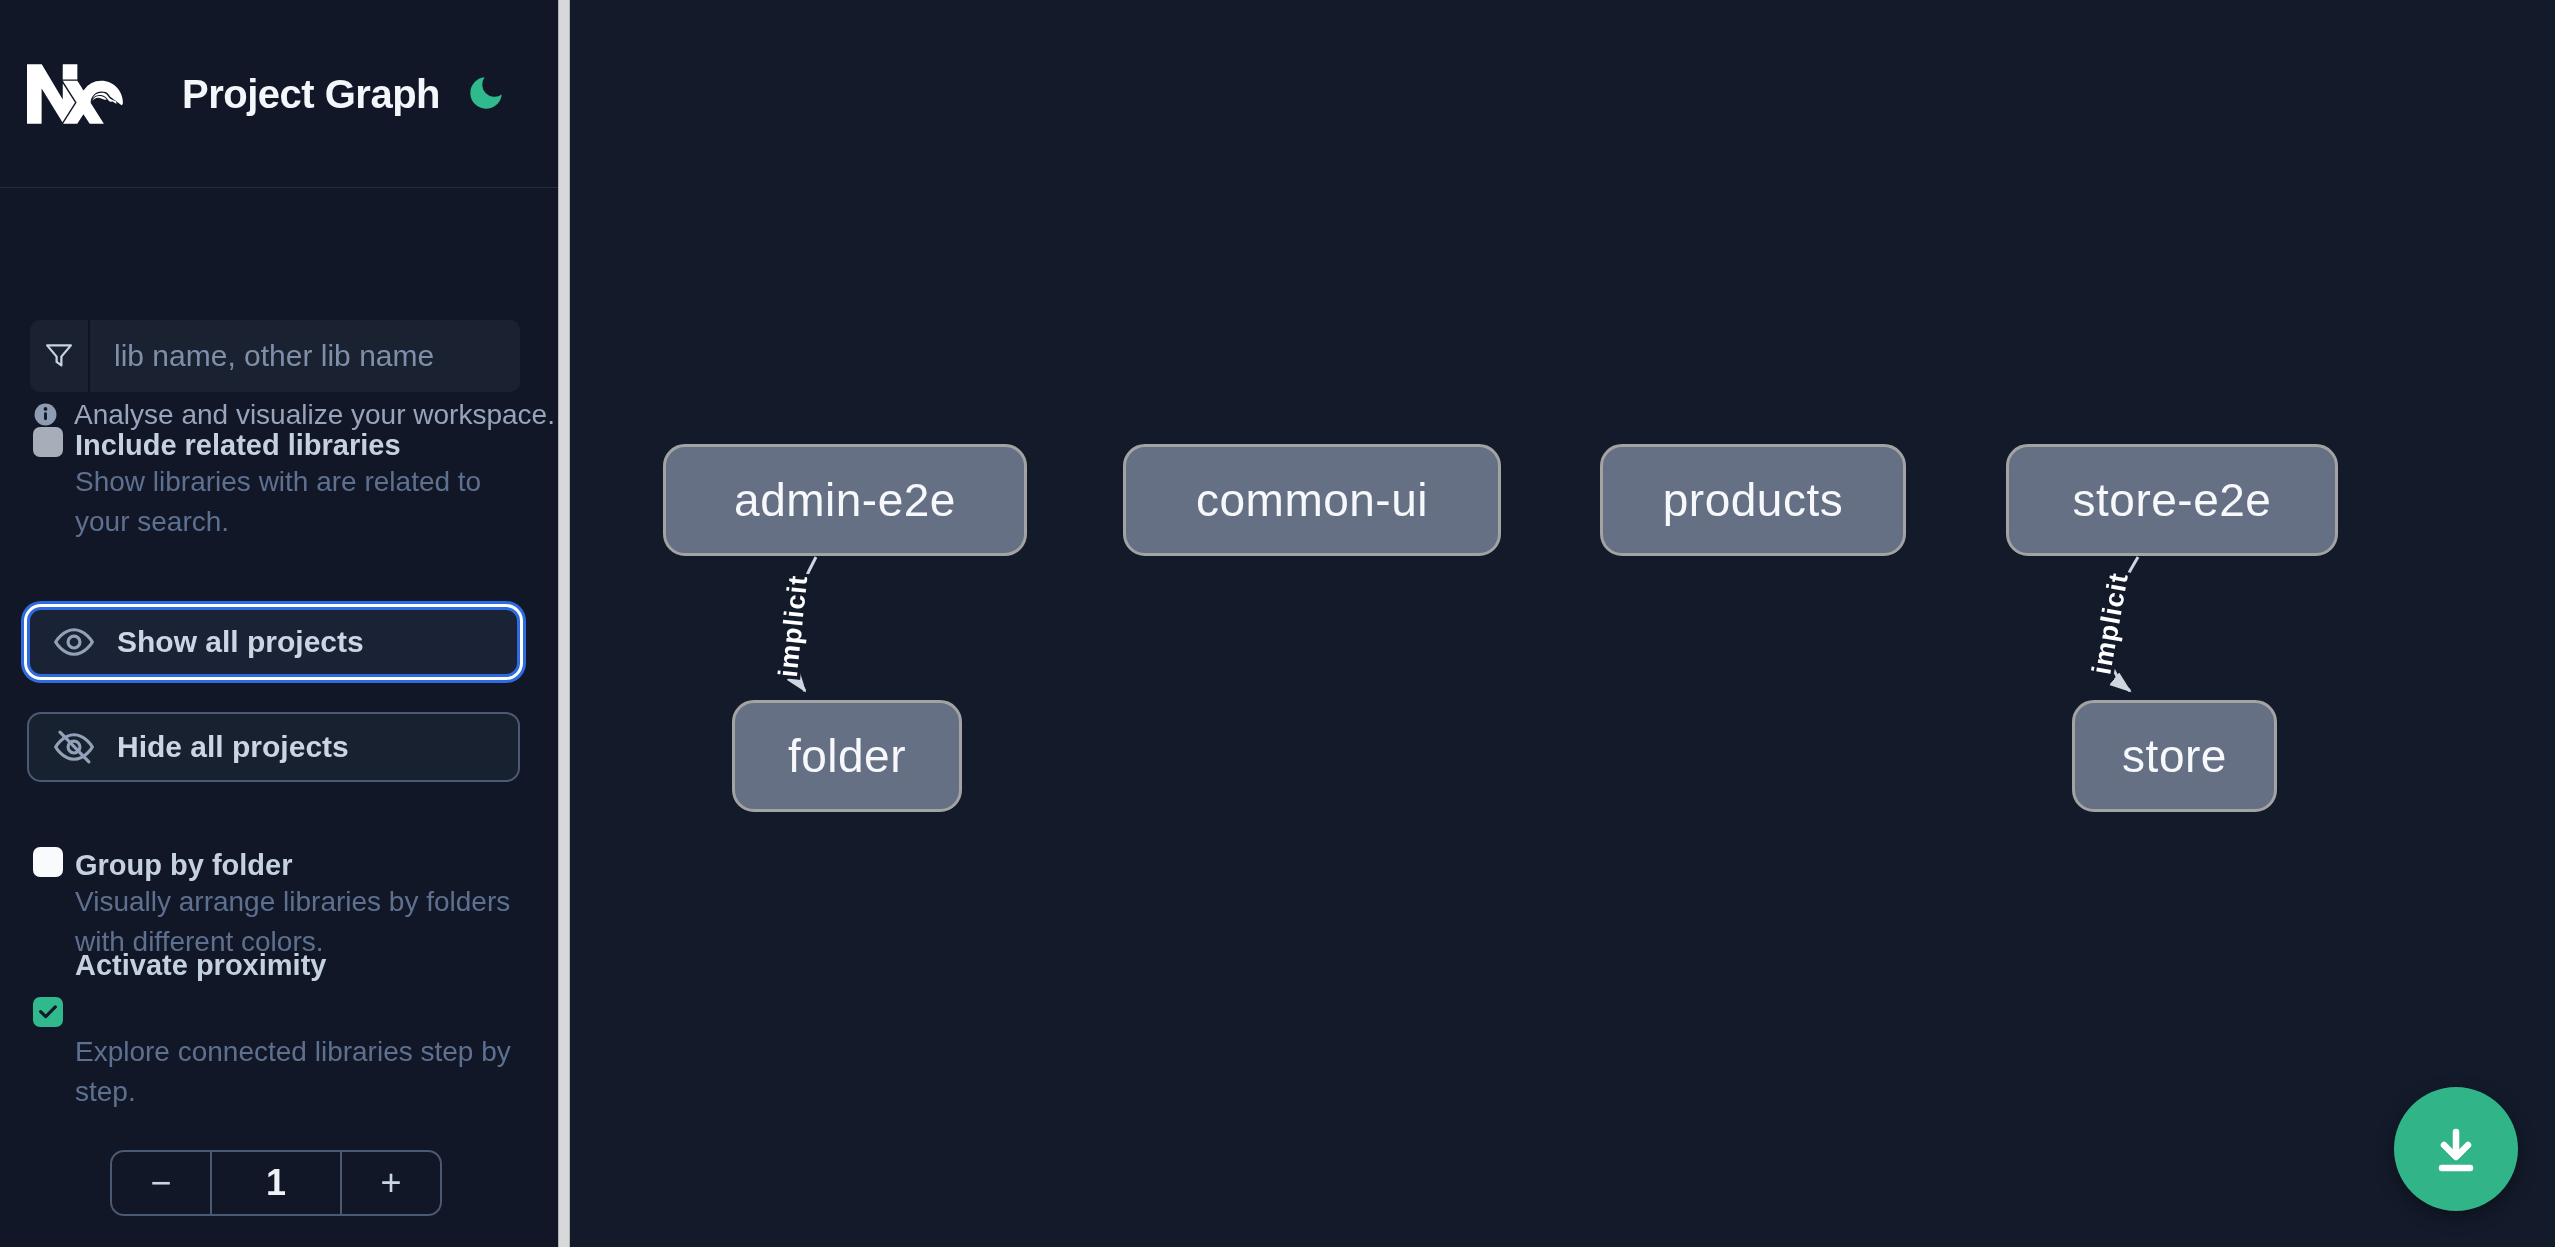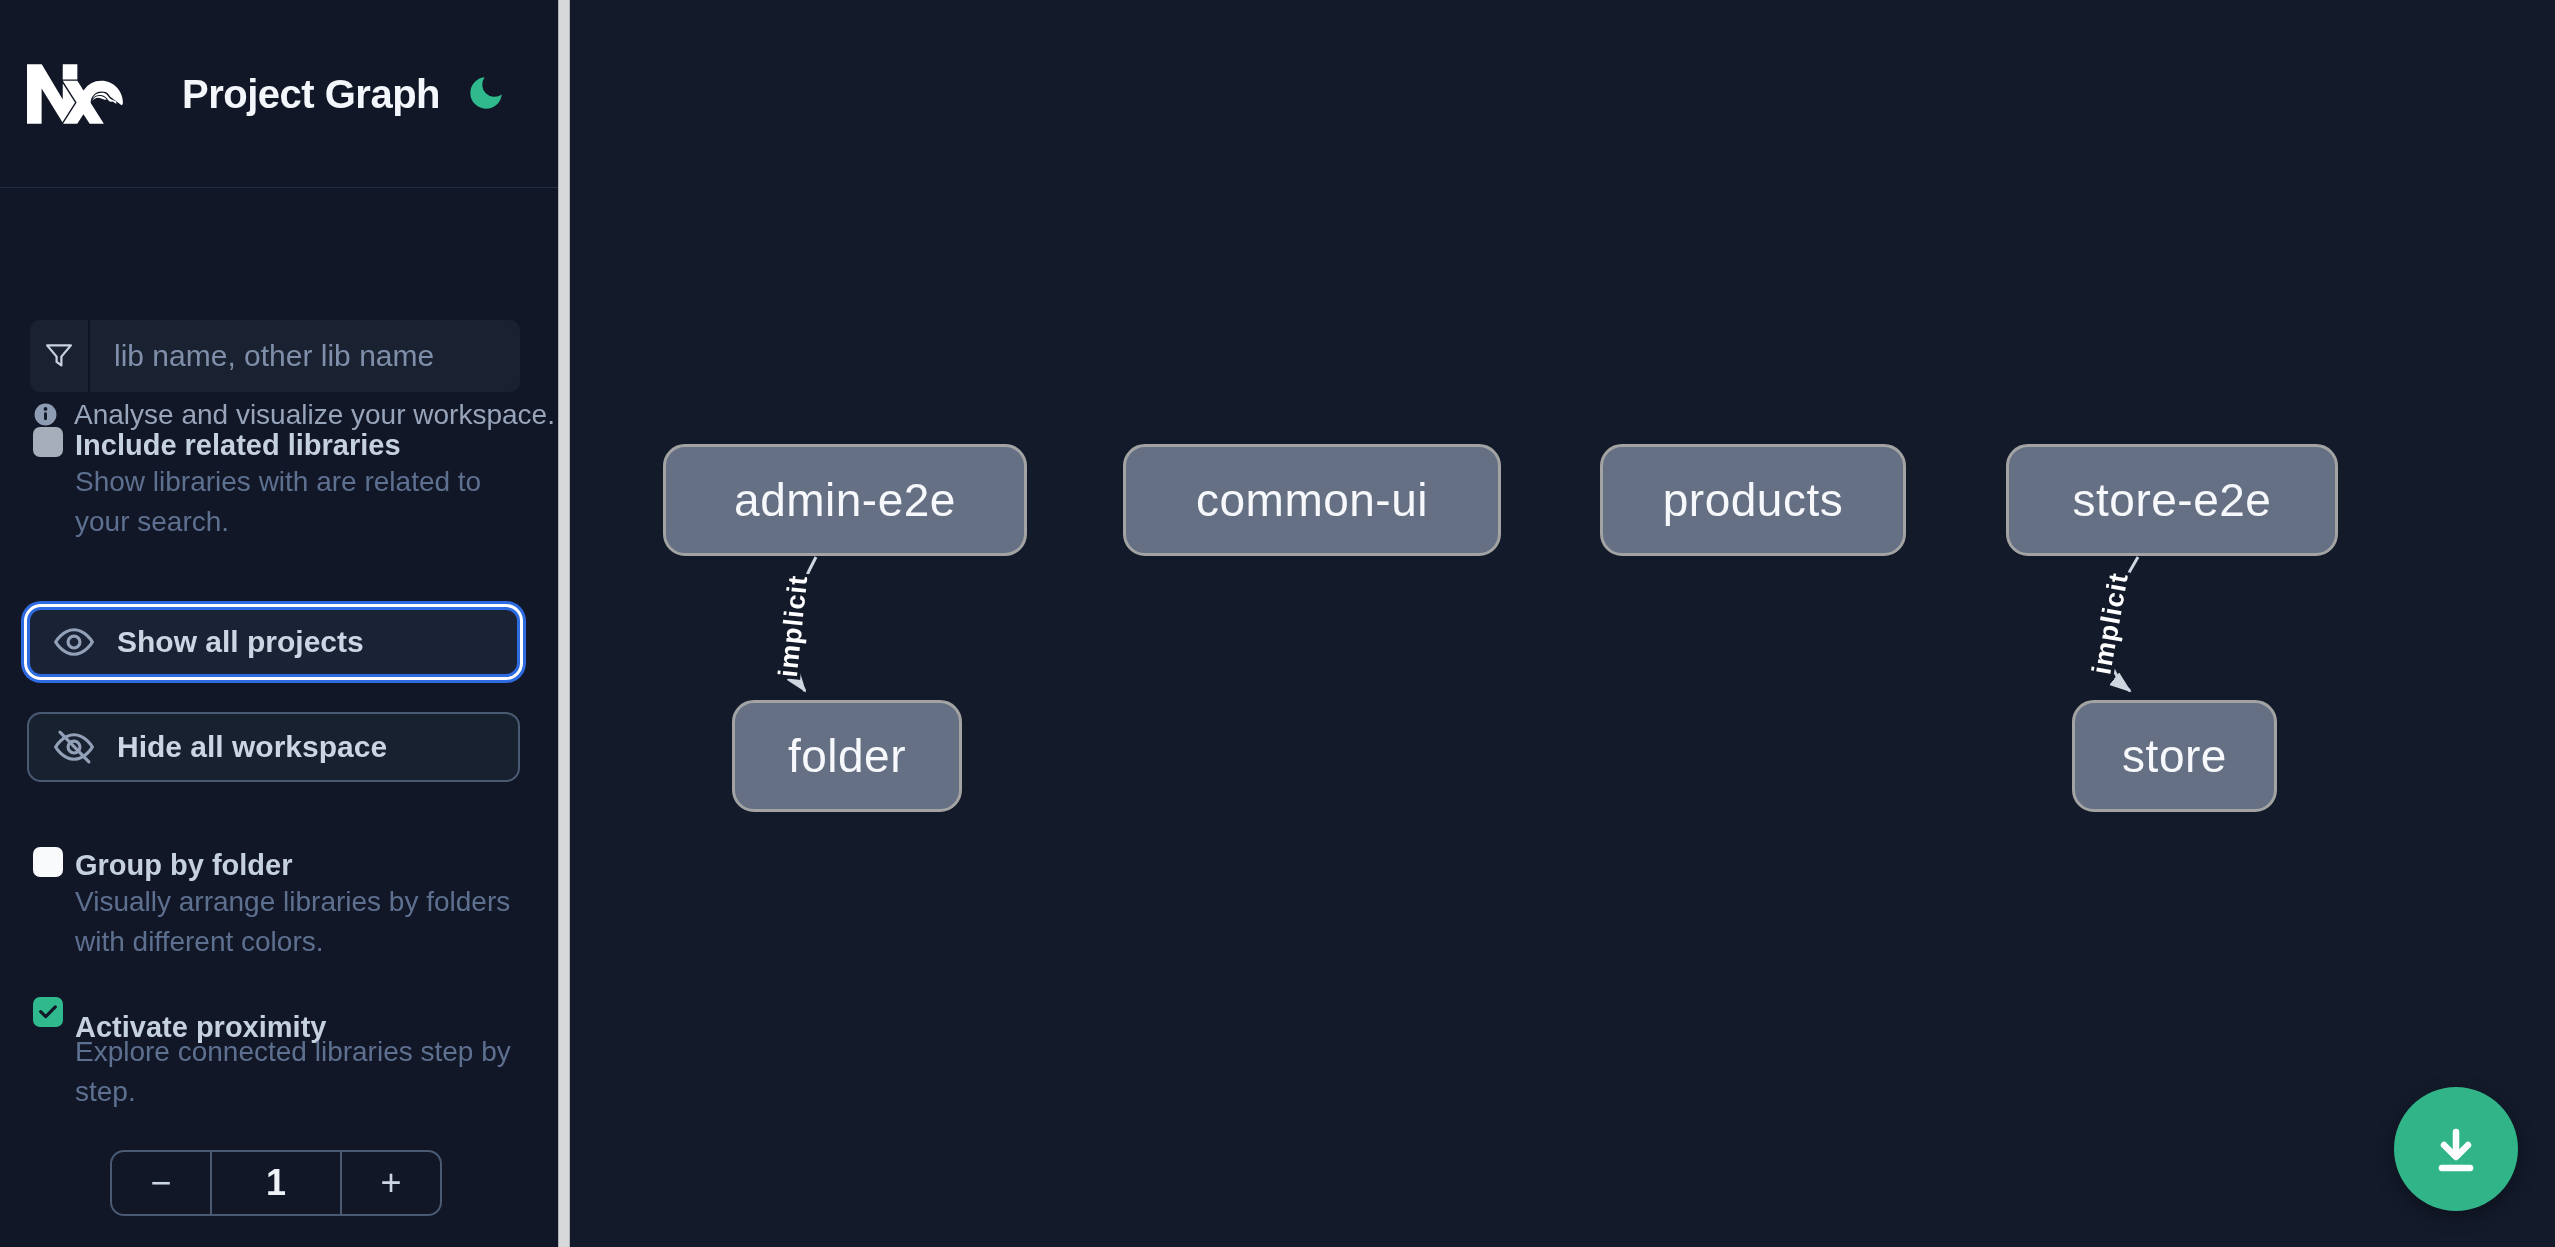--- a/index.html
+++ b/index.html
@@ -195,7 +195,7 @@
       <circle cx="12" cy="12" r="3.4" stroke="#93a1b8" stroke-width="1.8"></circle>
       <line x1="4" y1="3.5" x2="20.5" y2="20.5" stroke="#93a1b8" stroke-width="1.8" stroke-linecap="round"></line>
     </svg>
-    <span>Hide all workspace</span>
+    <span>Hide all projects</span>
   </button>
 
   <div class="checkbox cb-unchecked" style="top:847px"></div>

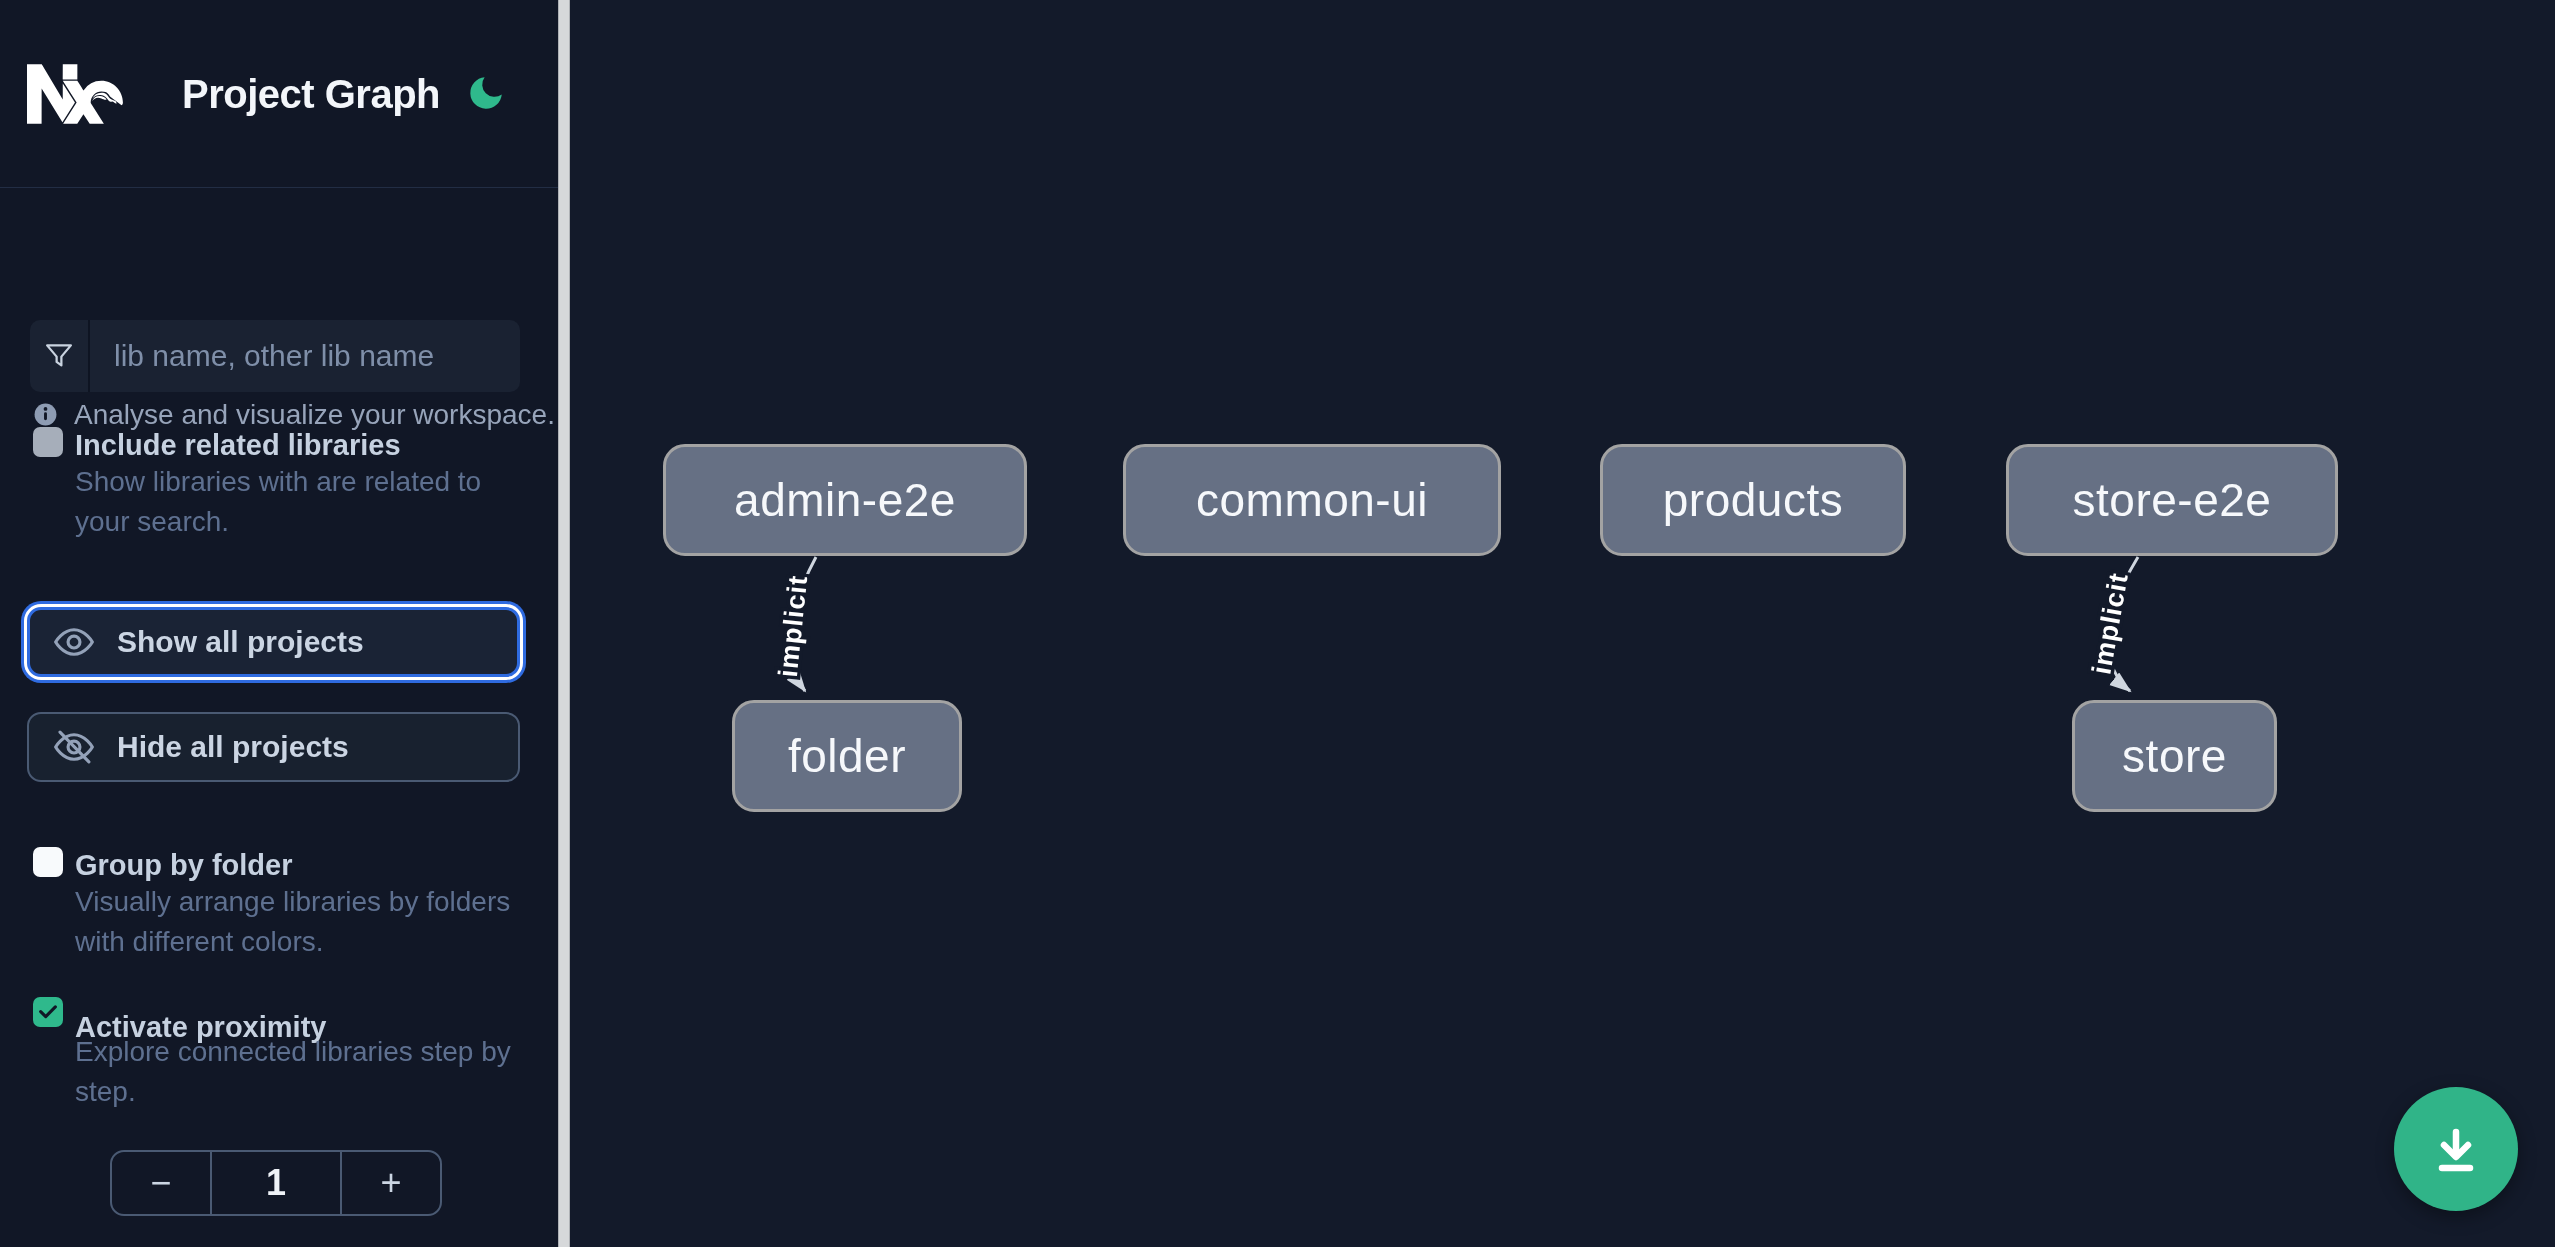--- a/index.html
+++ b/index.html
@@ -207,7 +207,7 @@
       <polyline points="20 6.5 9.5 17 4 11.5" stroke="#111726" stroke-width="3.4" stroke-linecap="round" stroke-linejoin="round"></polyline>
     </svg>
   </div>
-  <div class="toggle-label" style="top:1008px">Activate proximity</div>
+  <div class="toggle-label" style="top:946px">Activate proximity</div>
   <div class="toggle-desc" style="top:1032px">Explore connected libraries step by step.</div>
 
   <div class="stepper">

